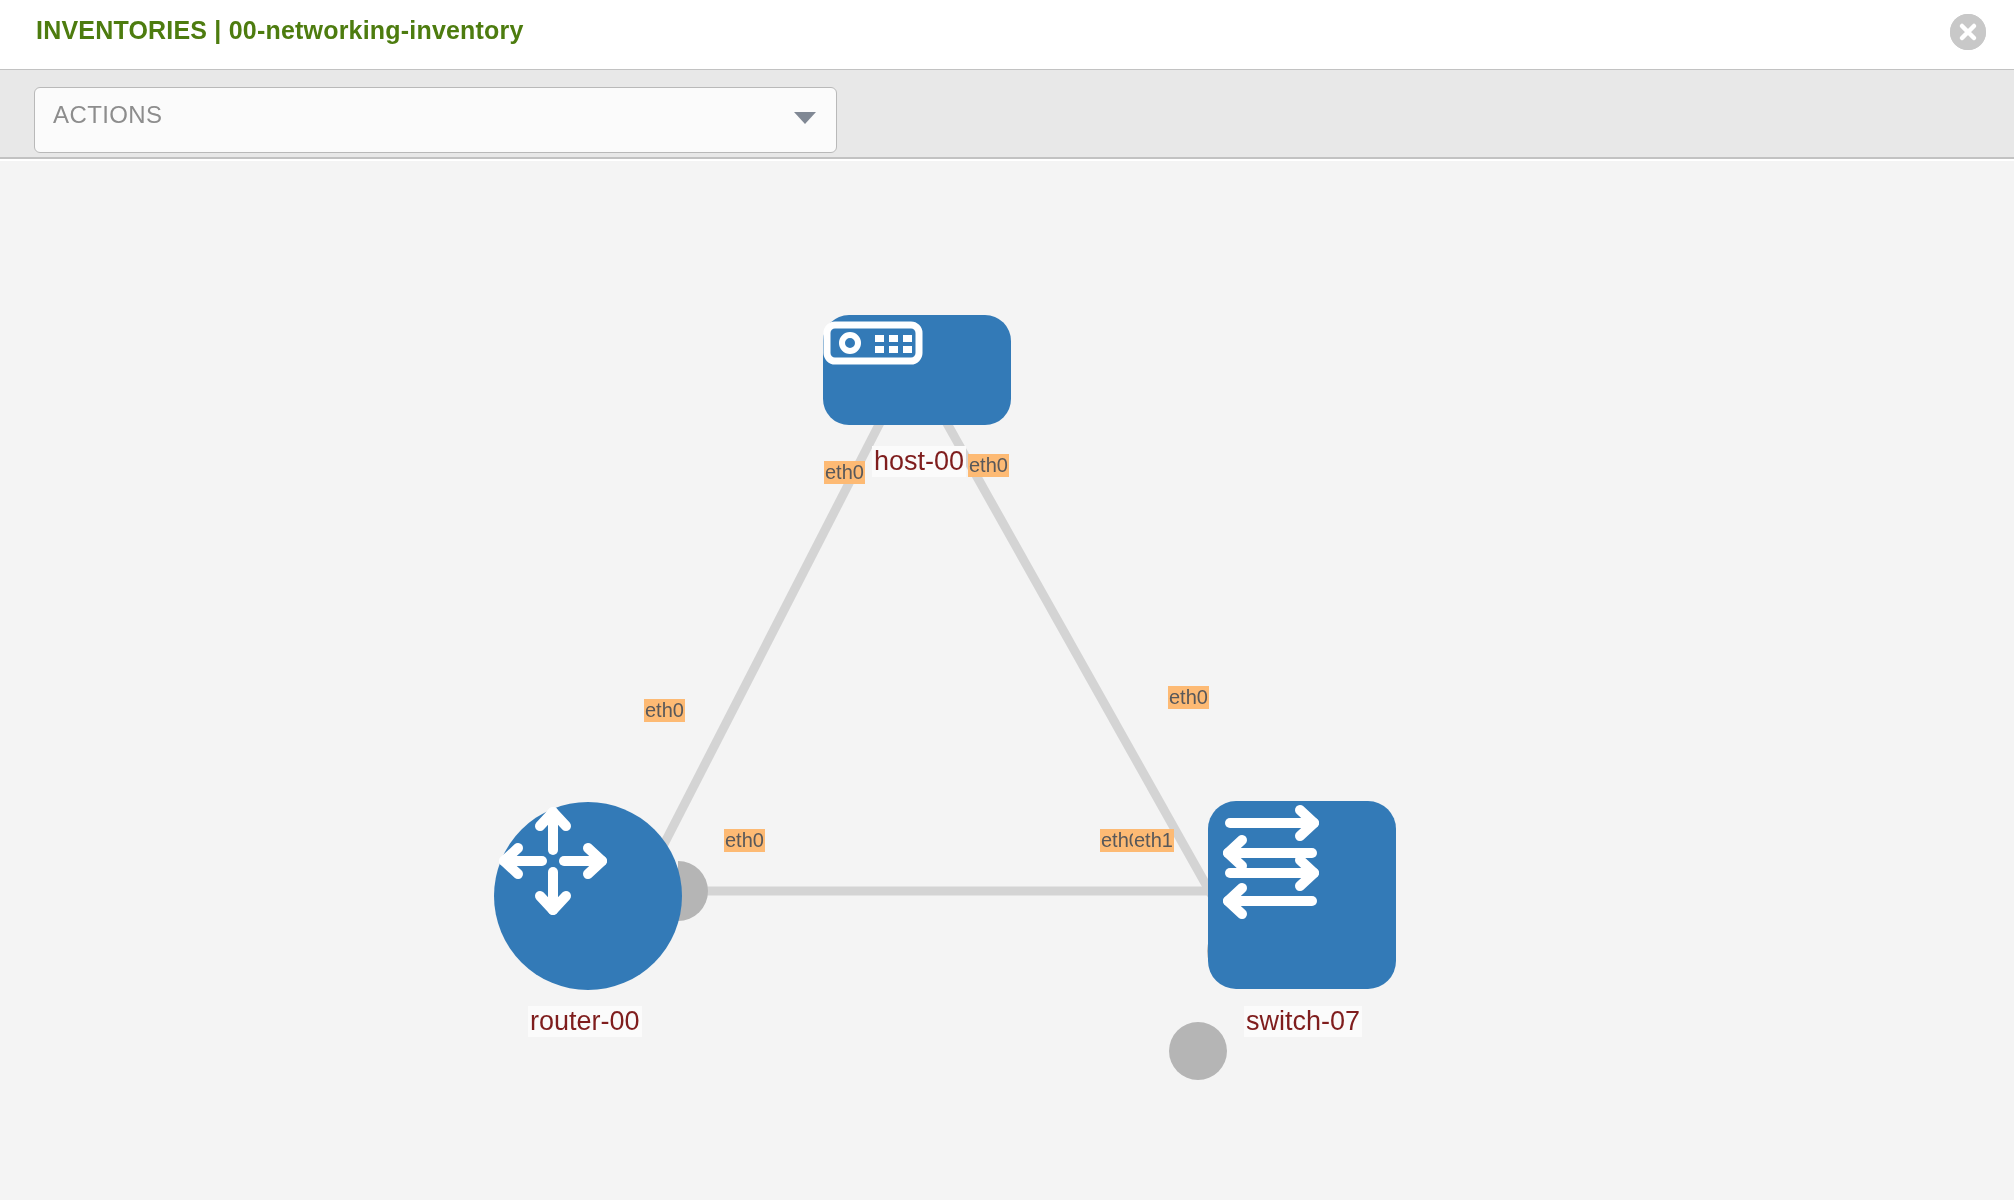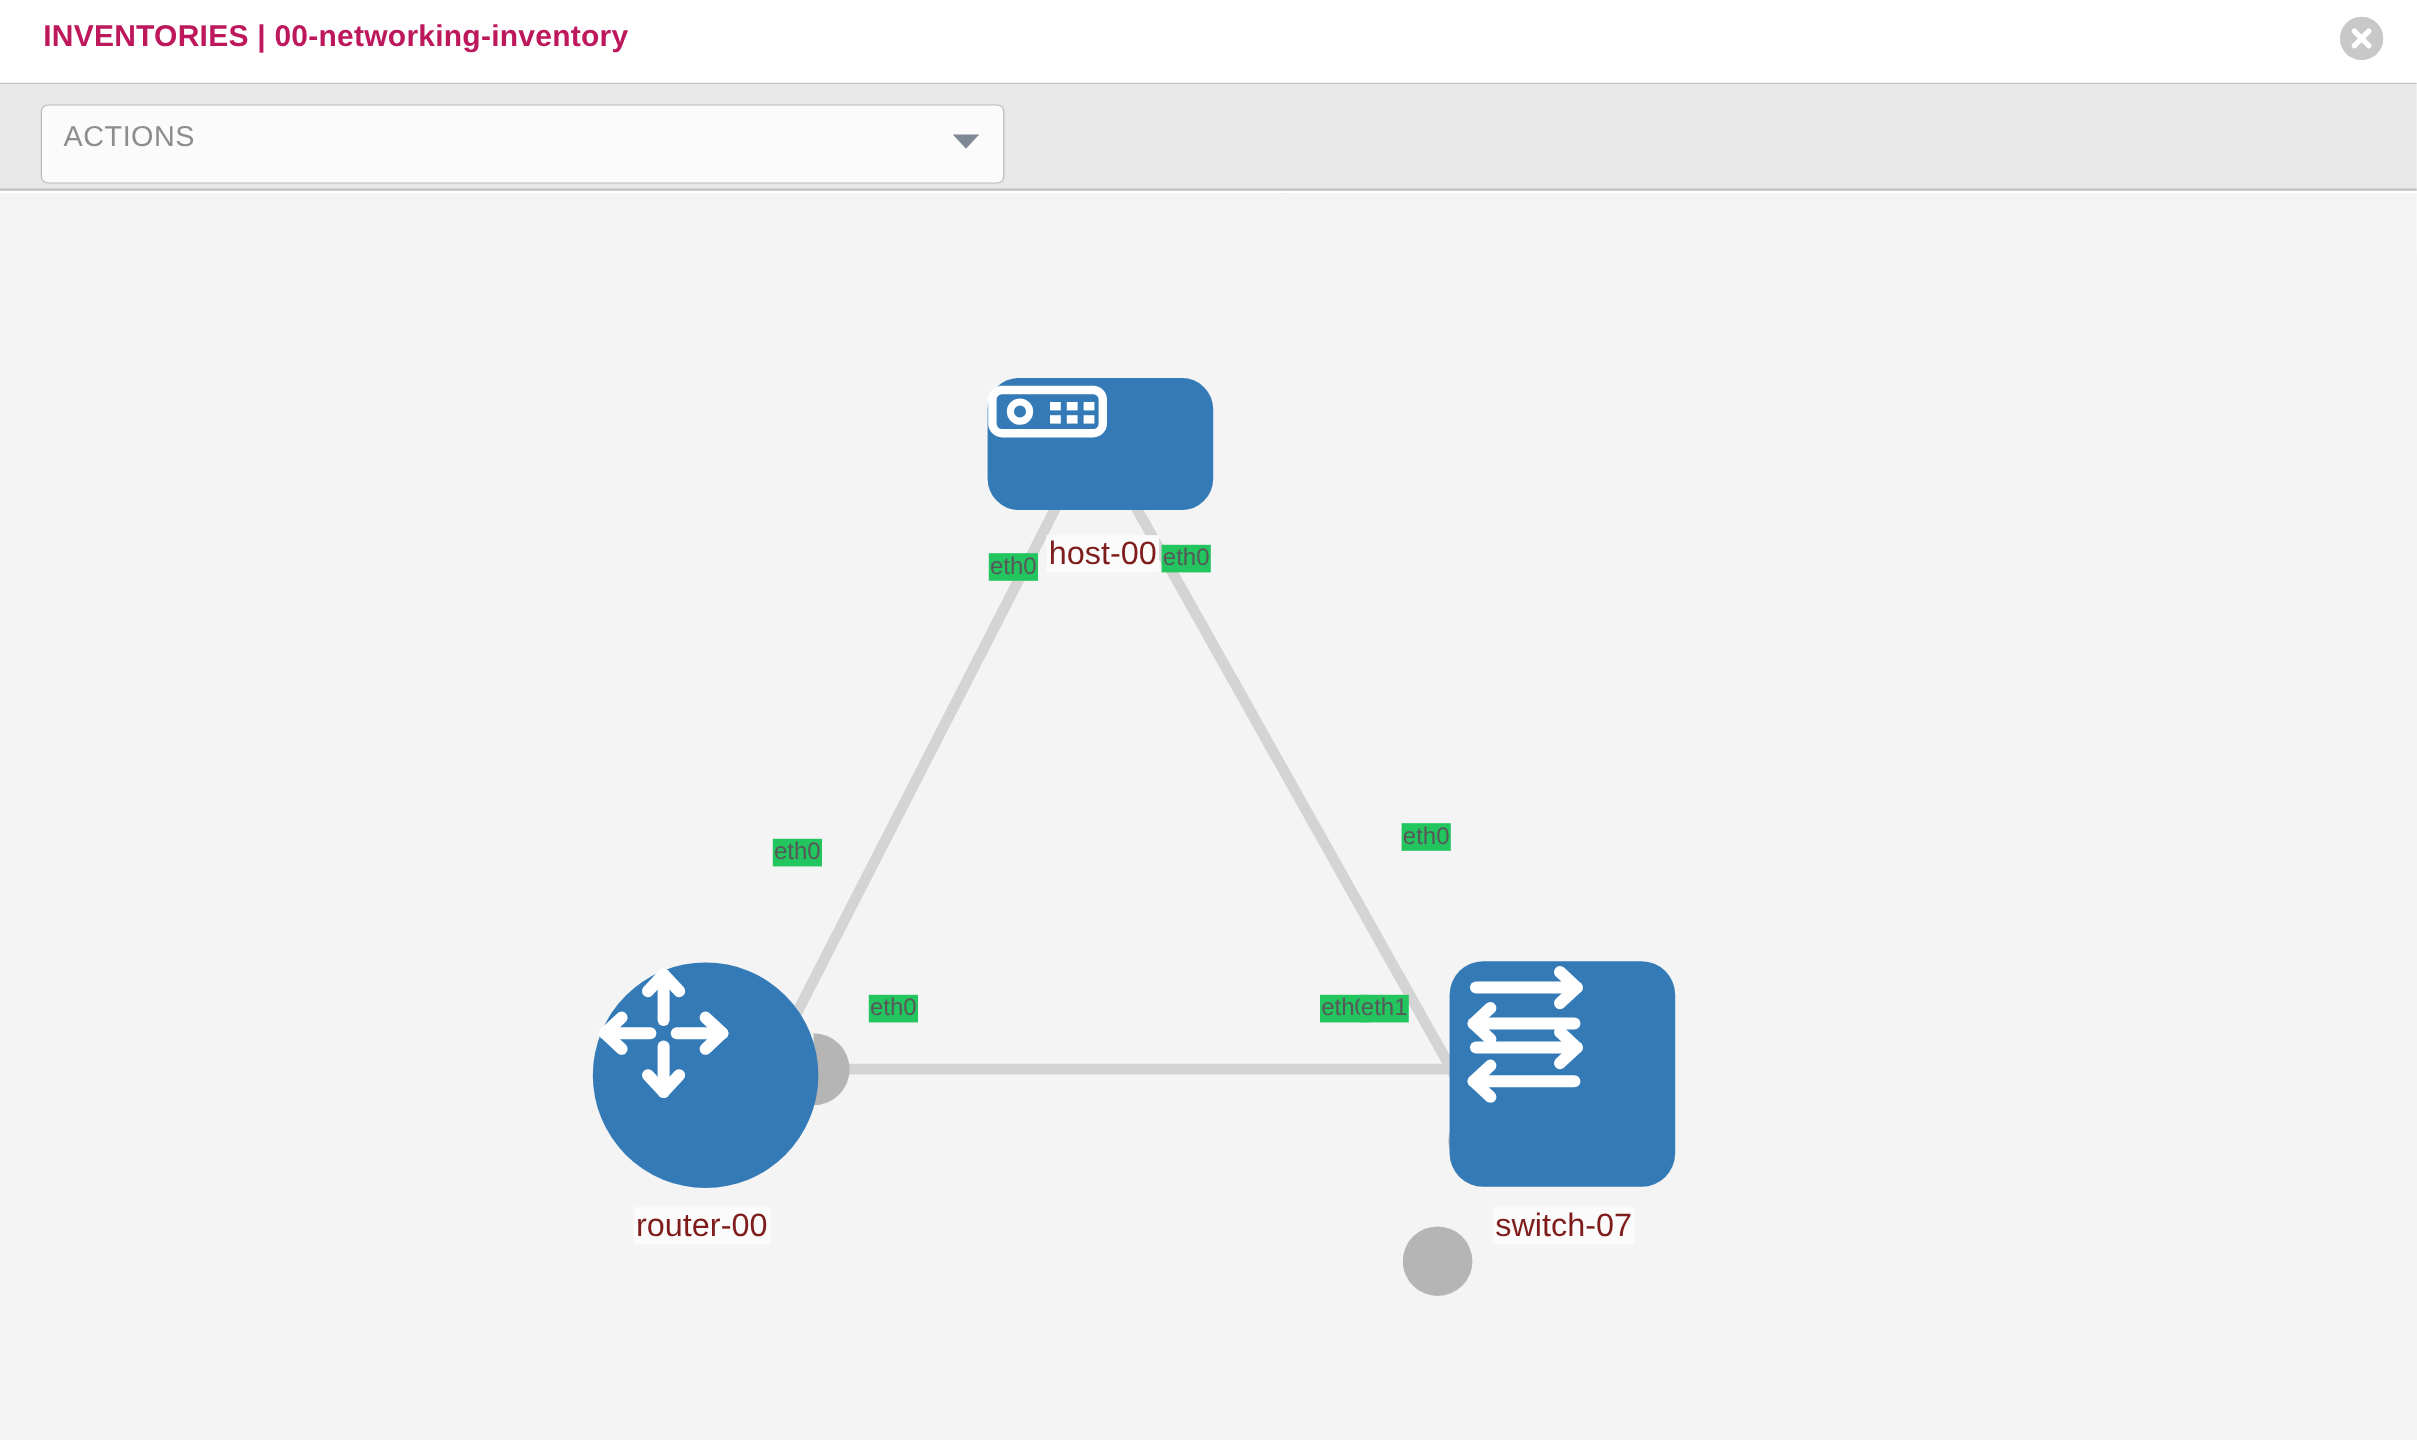--- a/index.html
+++ b/index.html
@@ -18,7 +18,7 @@
   }
   .header-title {
     position: absolute; left: 36px; top: 16px;
-    font-size: 25px; font-weight: bold; color: #be185d;
+    font-size: 25px; font-weight: bold; color: #4d7c0f;
     letter-spacing: .2px; white-space: nowrap;
   }
   .close-btn {

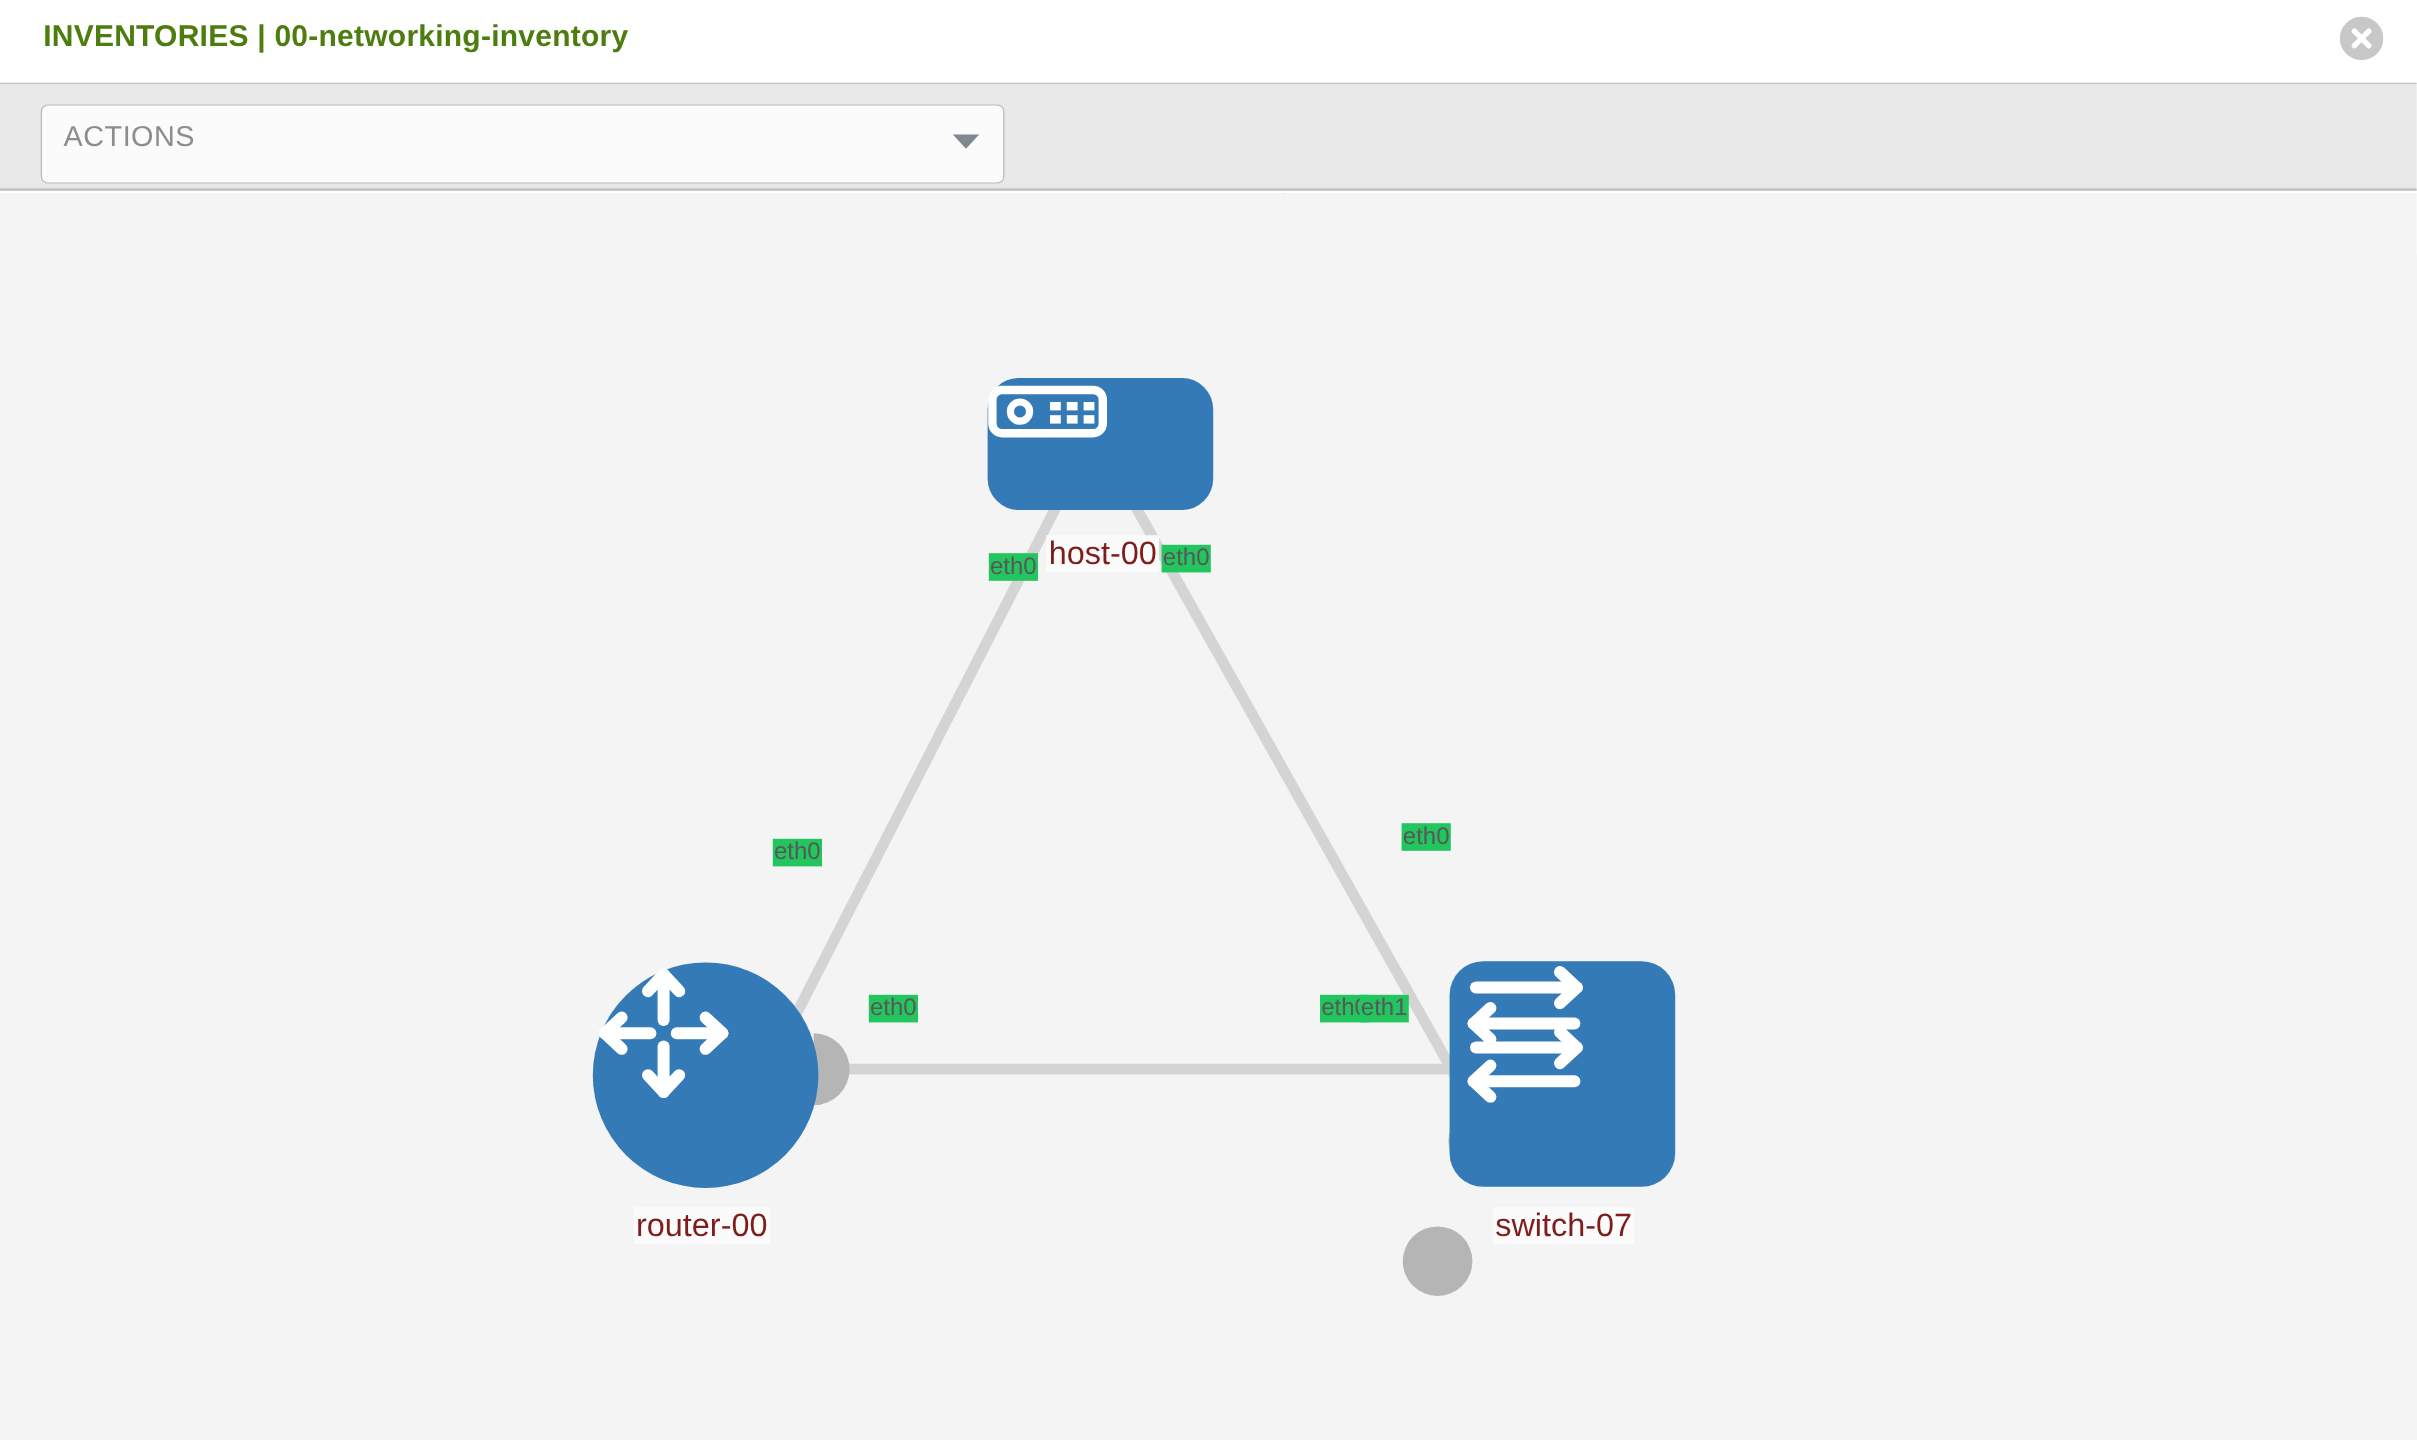--- a/index.html
+++ b/index.html
@@ -99,7 +99,7 @@
   .edge-label {
     position: absolute;
     font-size: 20px; color: #58585a;
-    background: #22c55e;
+    background: #fdba74;
     white-space: nowrap; padding: 0 1px;
   }
 </style>

